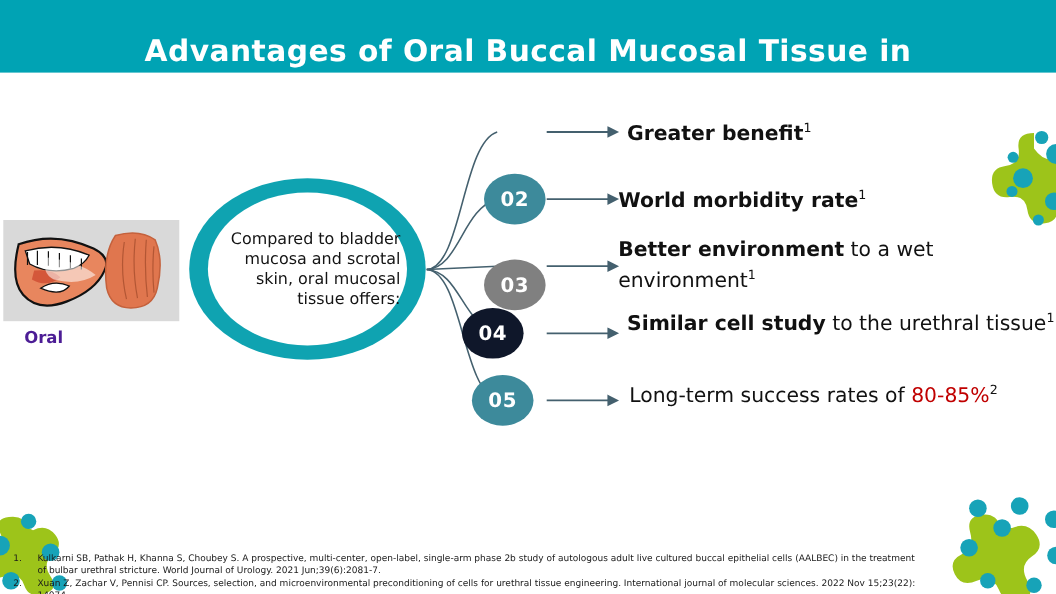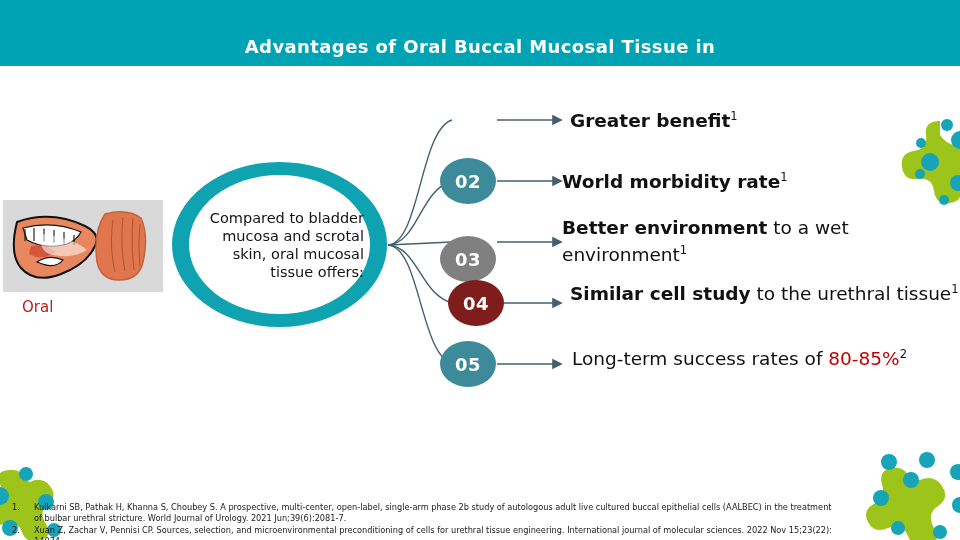--- a/index.html
+++ b/index.html
@@ -31,7 +31,7 @@
     width: 960px;
     text-align: center;
     color: #ffffff;
-    font-size: 18px;
+    font-size: 27px;
     font-weight: bold;
     letter-spacing: 0.4px;
     line-height: 34px;

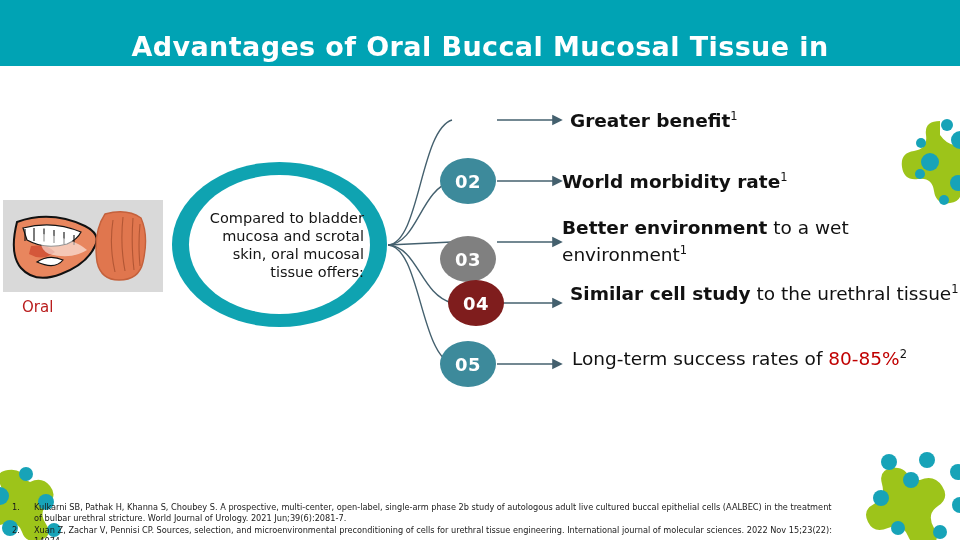--- a/index.html
+++ b/index.html
@@ -51,8 +51,8 @@
     position: absolute;
     left: 22px; top: 298px;
     width: 150px;
-    color: #b91c1c;
-    font-weight: normal;
+    color: #4c1d95;
+    font-weight: bold;
     font-size: 15px;
     line-height: 18px;
   }

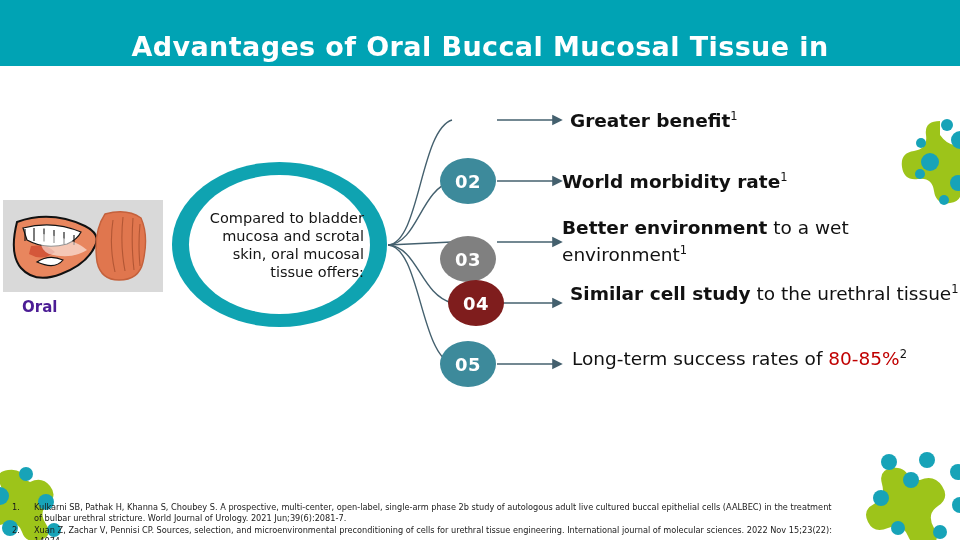--- a/index.html
+++ b/index.html
@@ -251,7 +251,7 @@
 
   <div class="num-circle" style="left:440px; top:158px; background:#3D8A9B;">02</div>
   <div class="num-circle" style="left:440px; top:236px; background:#808080;">03</div>
-  <div class="num-circle" style="left:448px; top:280px; background:#7f1d1d;">04</div>
+  <div class="num-circle" style="left:420px; top:280px; background:#0f172a;">04</div>
   <div class="num-circle" style="left:440px; top:341px; background:#3D8A9B;">05</div>
 
   <div class="item-text" style="left:570px; top:105px;">

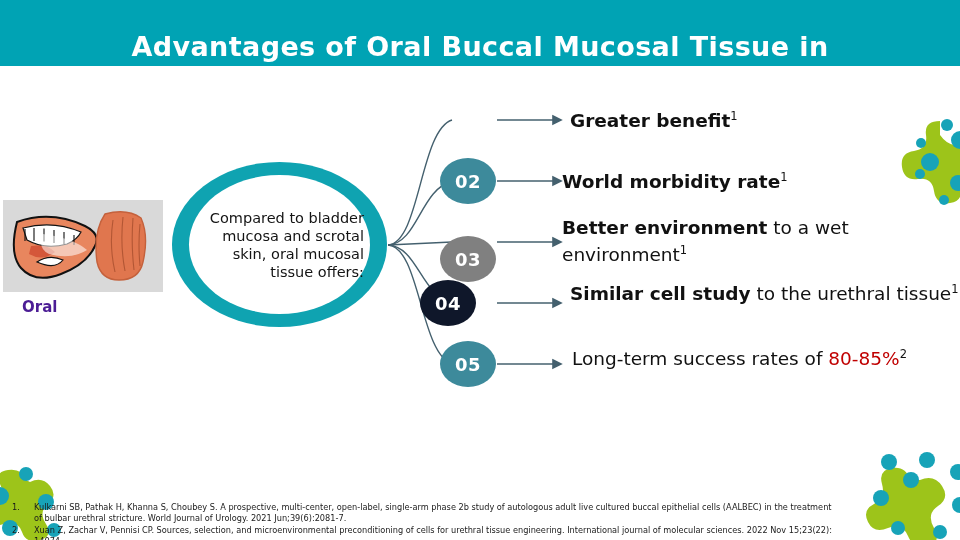--- a/index.html
+++ b/index.html
@@ -252,7 +252,7 @@
   <div class="num-circle" style="left:440px; top:158px; background:#3D8A9B;">02</div>
   <div class="num-circle" style="left:440px; top:236px; background:#808080;">03</div>
   <div class="num-circle" style="left:420px; top:280px; background:#0f172a;">04</div>
-  <div class="num-circle" style="left:440px; top:341px; background:#3D8A9B;">05</div>
+  <div class="num-circle" style="left:429px; top:341px; background:#3D8A9B;">05</div>
 
   <div class="item-text" style="left:570px; top:105px;">
     <span class="lead">Greater benefit</span><sup>1</sup>

